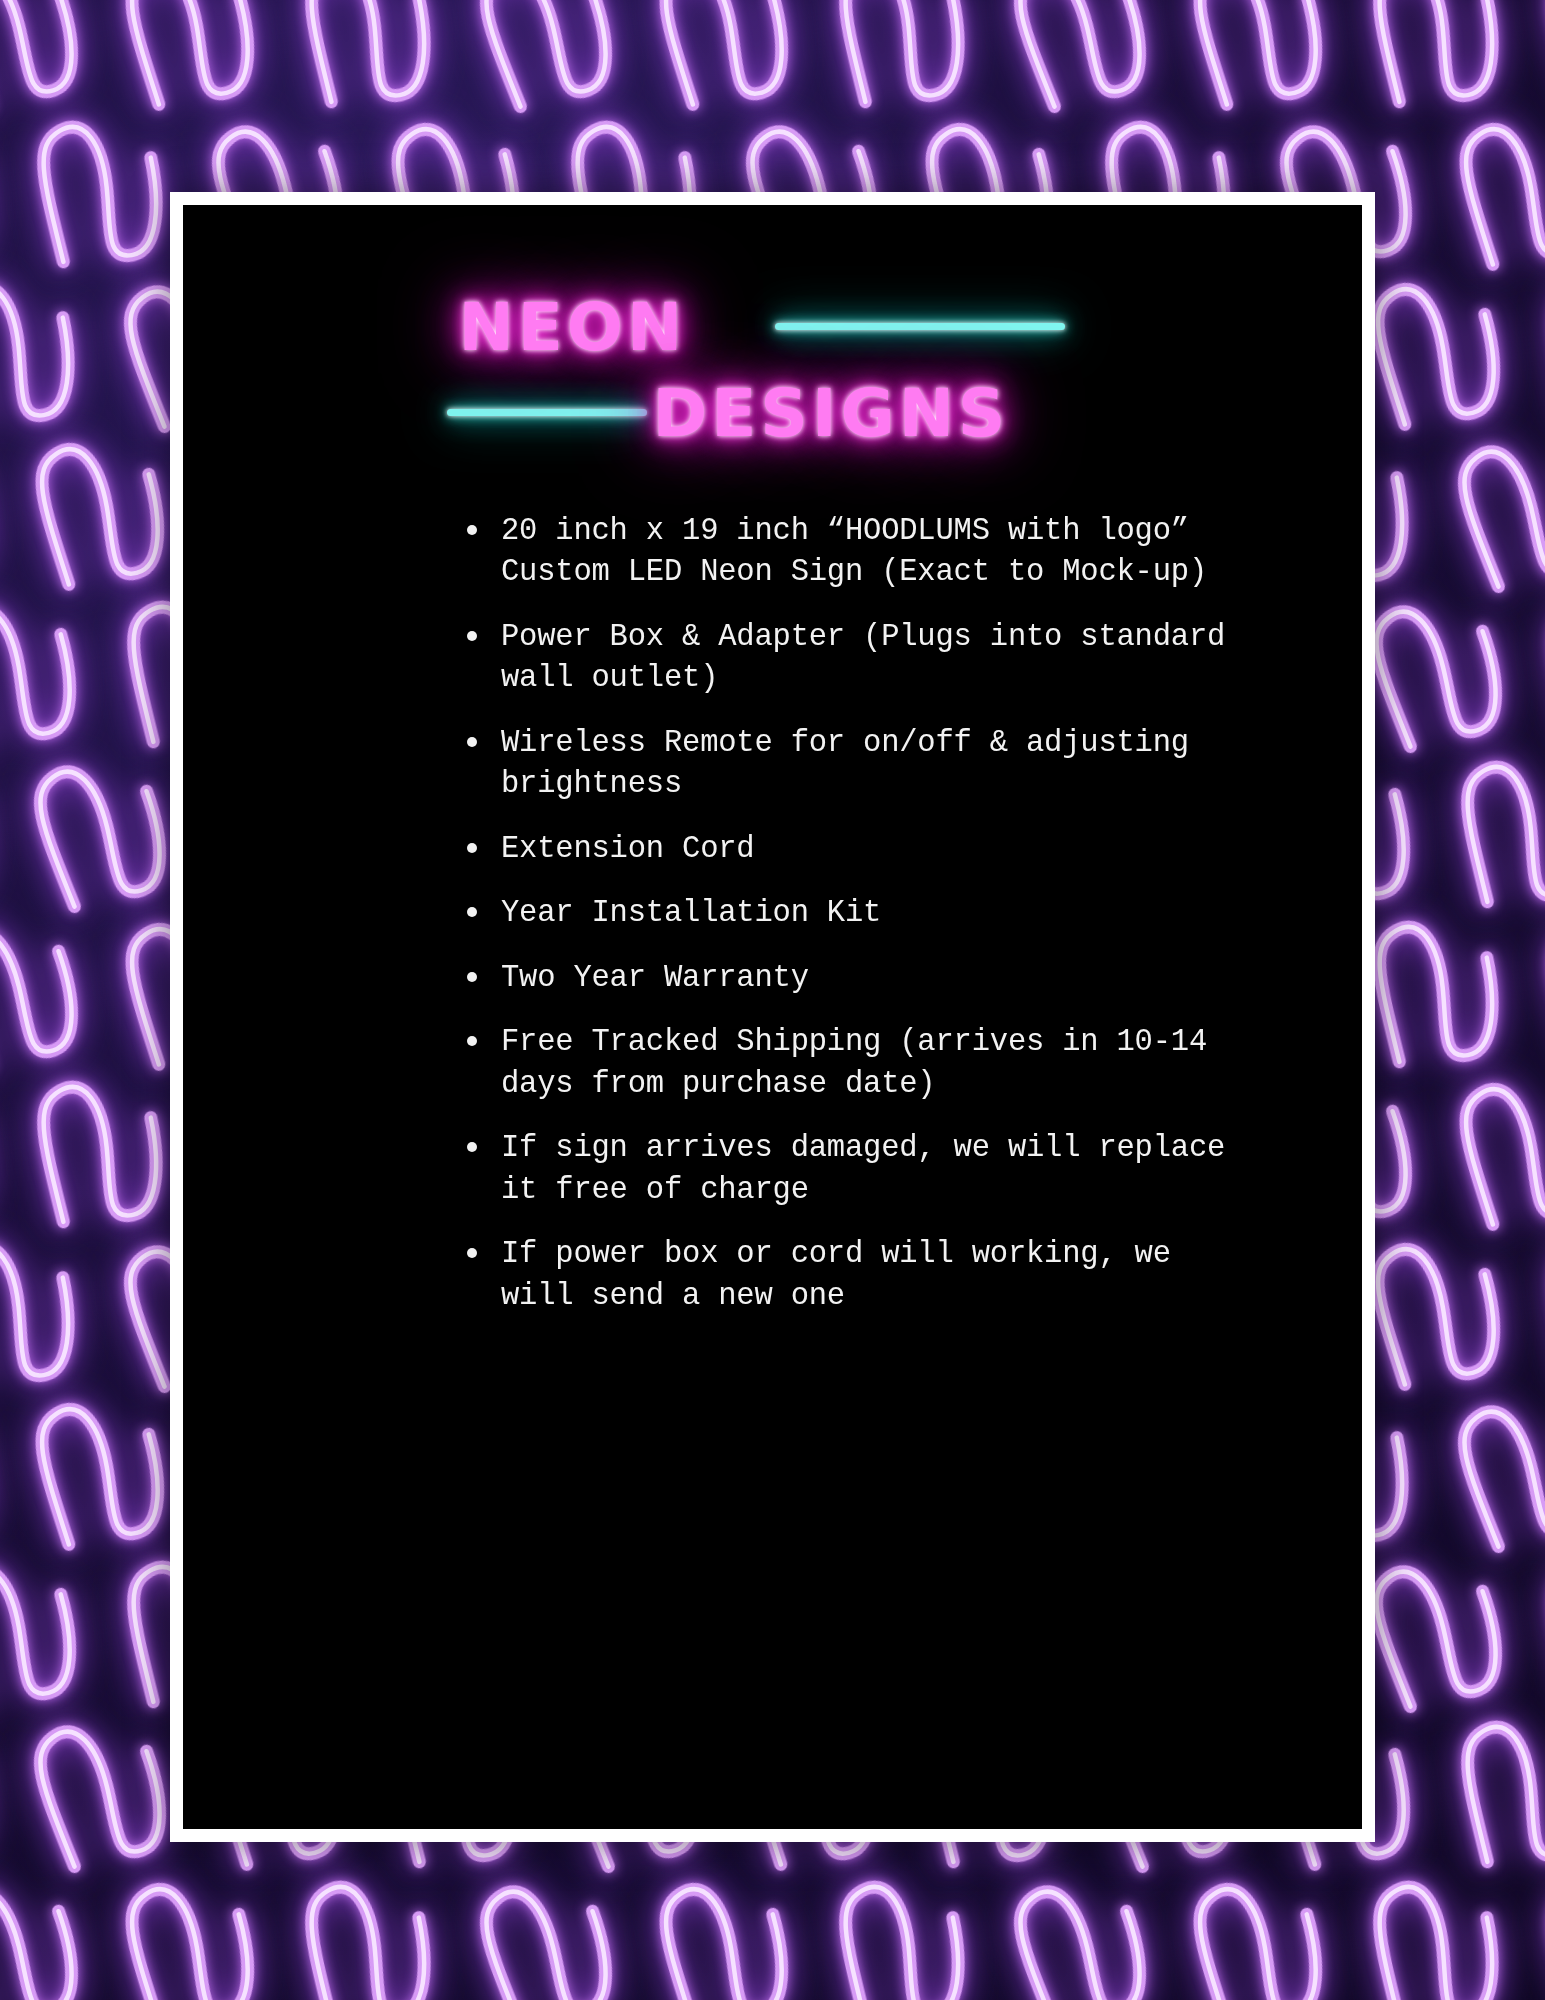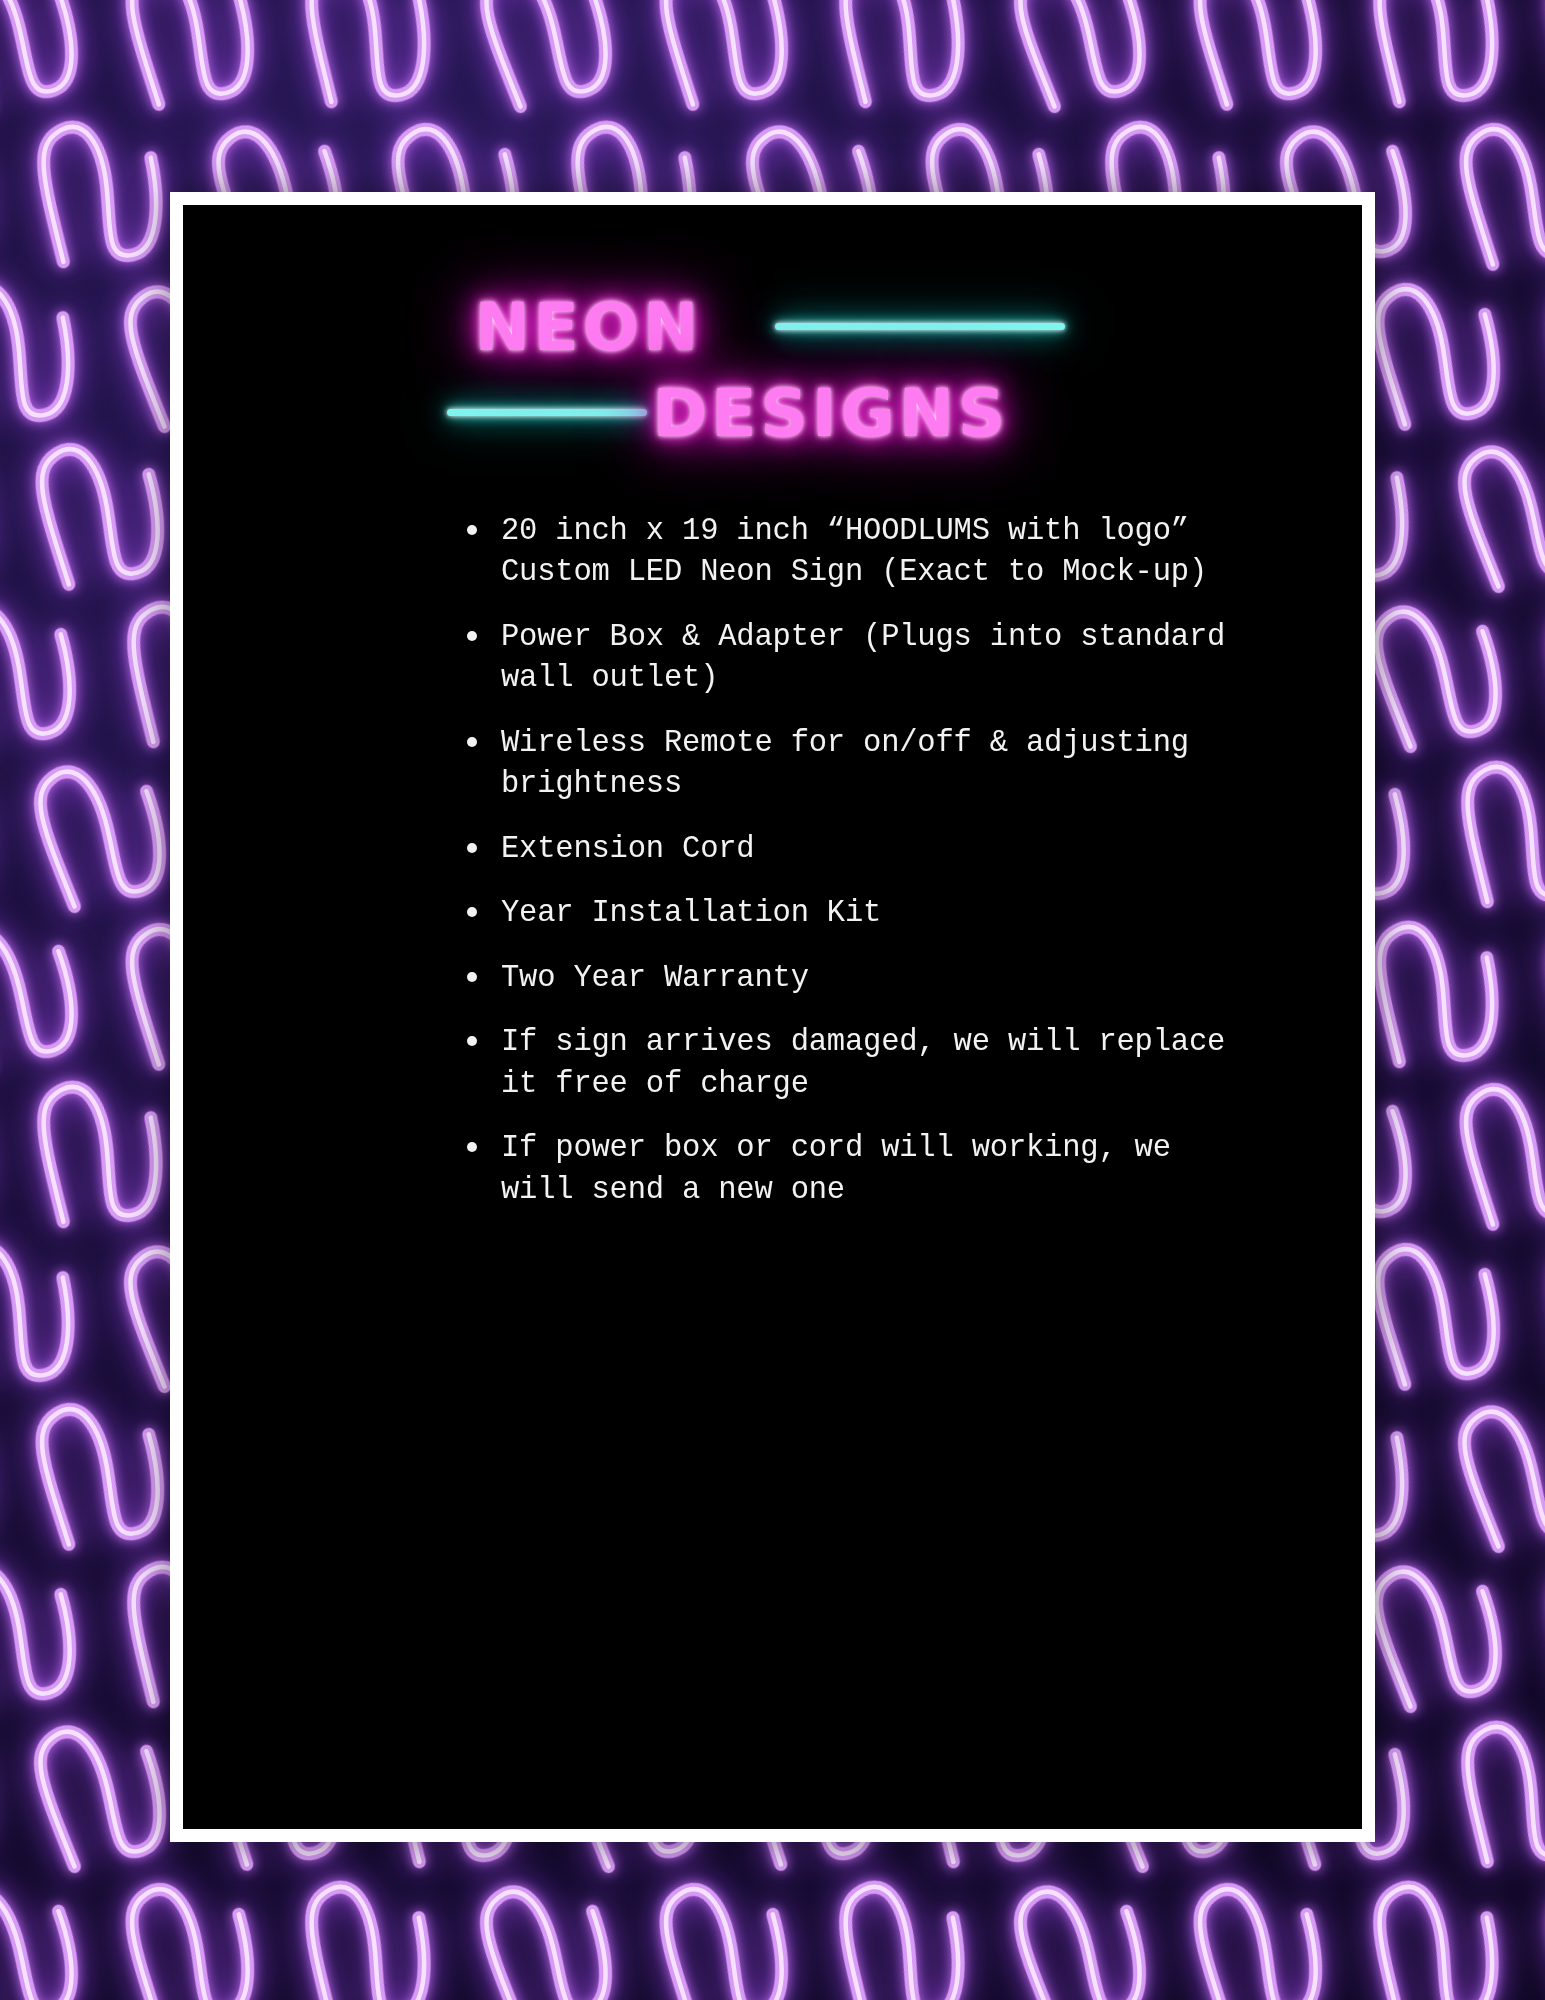--- a/index.html
+++ b/index.html
@@ -97,7 +97,7 @@
       0 0 48px #cc00bb,
       0 0 80px #aa0099;
   }
-  #logo-neon { left: 32px; top: 6px; }
+  #logo-neon { left: 16px; top: 6px; }
   #logo-designs { left: 210px; top: 92px; }
 
   .logo-bar {

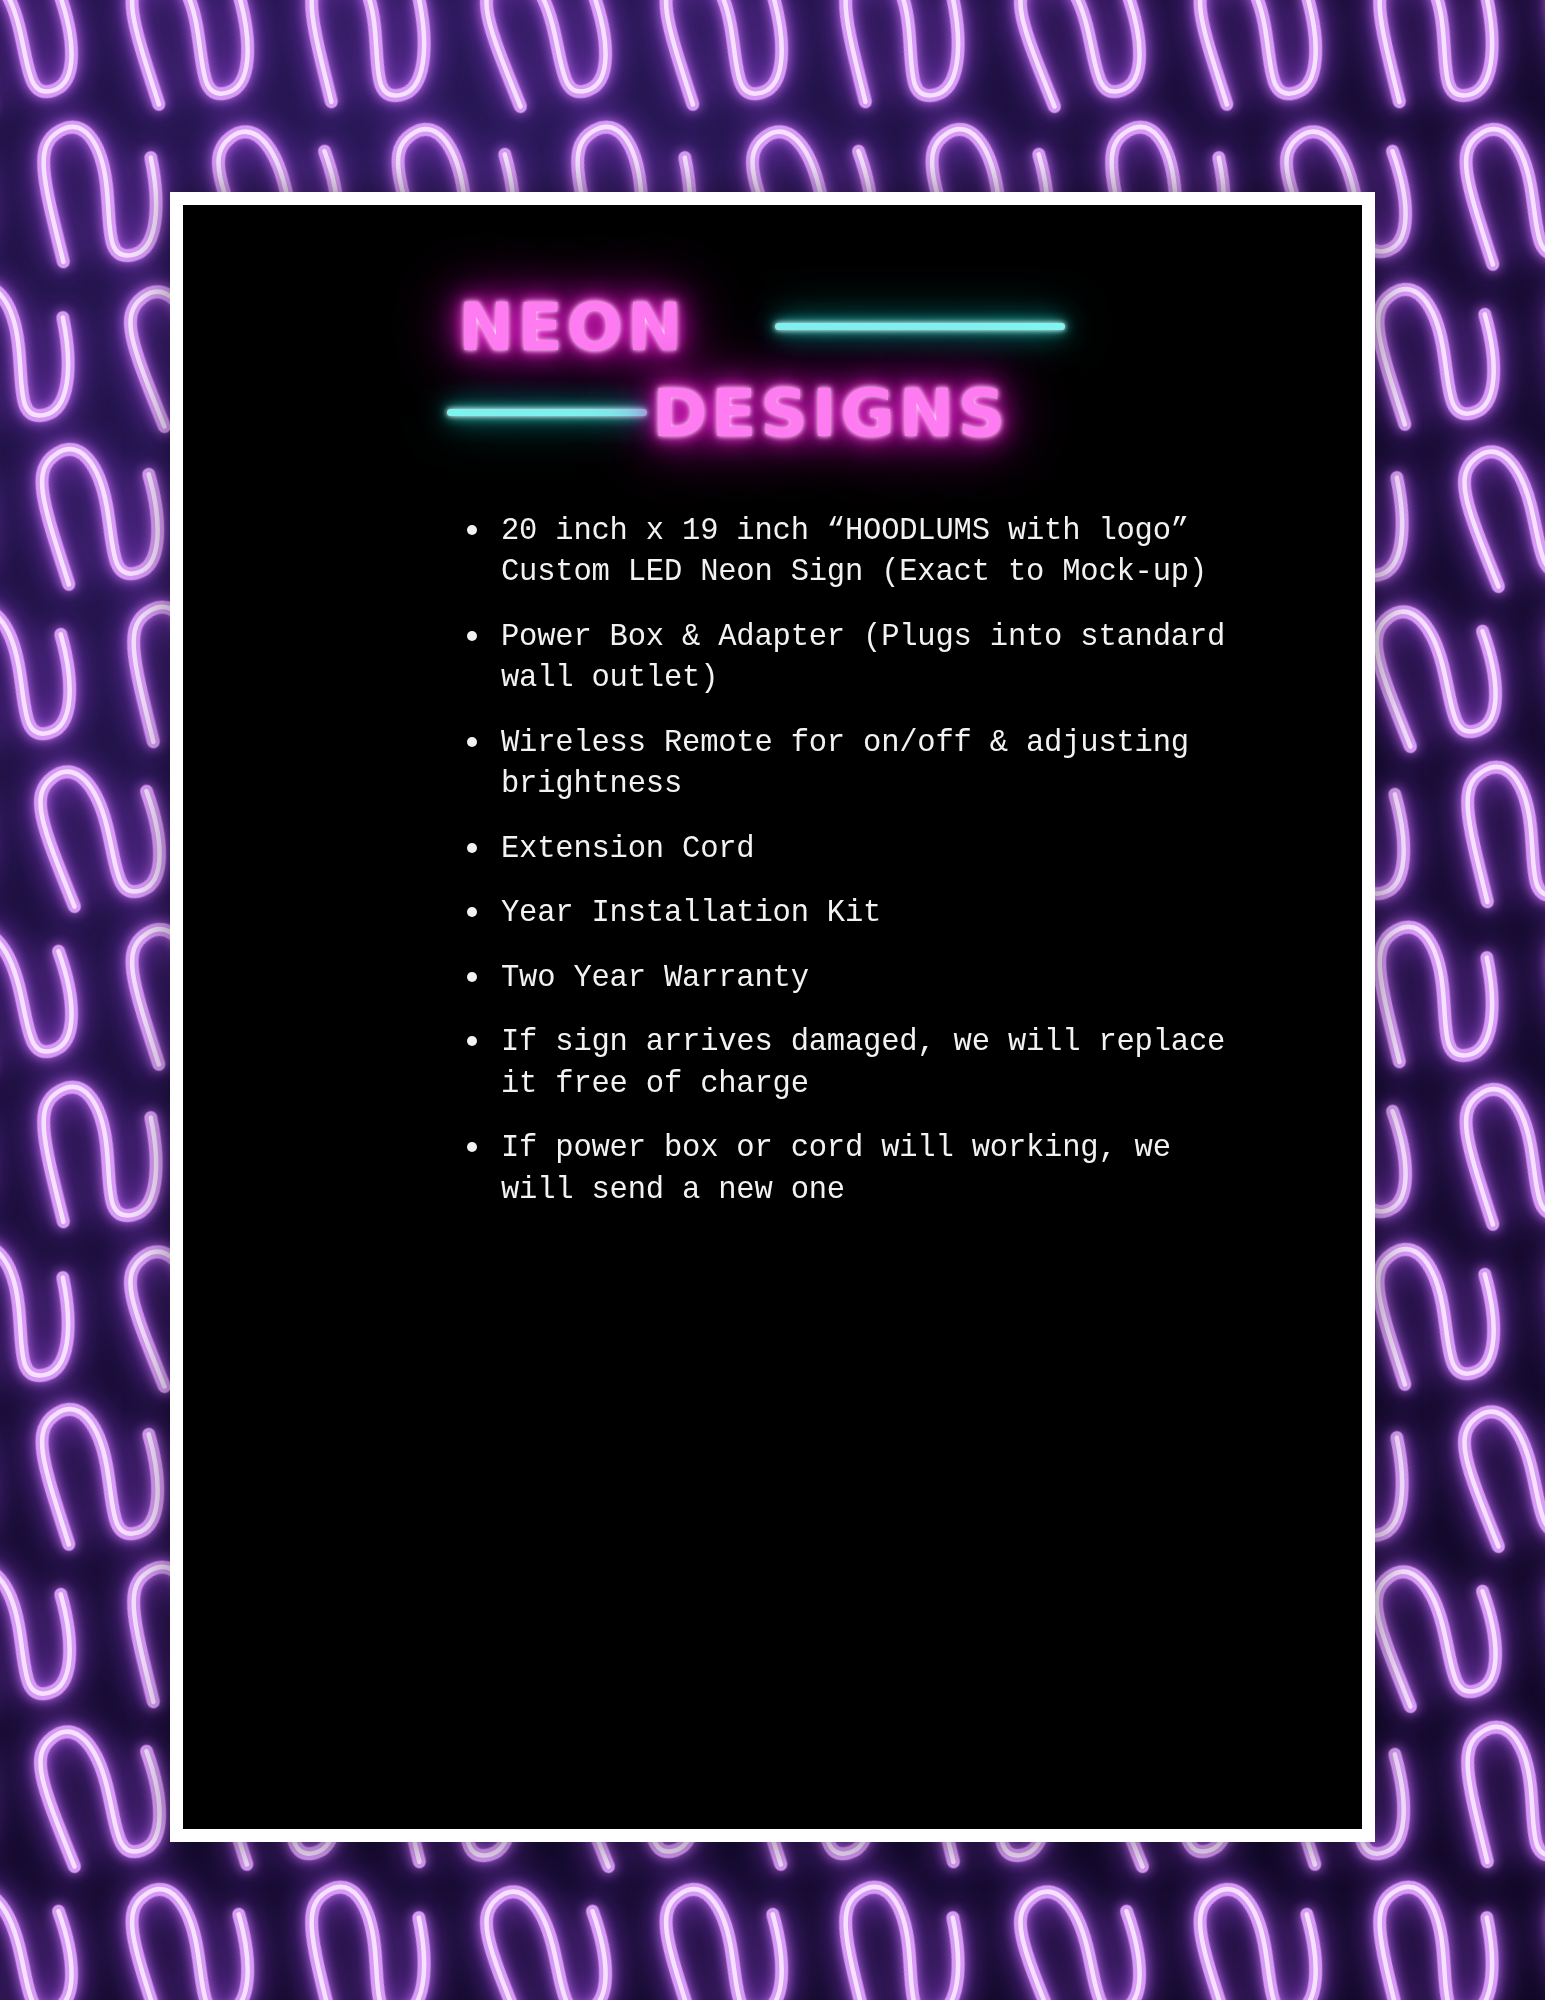--- a/index.html
+++ b/index.html
@@ -580,6 +580,7 @@
           <li><span class="dot"></span><span>Extension Cord</span></li>
           <li><span class="dot"></span><span>Year Installation Kit</span></li>
           <li><span class="dot"></span><span>Two Year Warranty</span></li>
+          <li><span class="dot"></span><span>Free Tracked Shipping (arrives in 10-14 days from purchase date)</span></li>
           <li><span class="dot"></span><span>If sign arrives damaged, we will replace it free of charge</span></li>
           <li><span class="dot"></span><span>If power box or cord will working, we will send a new one</span></li>
         </ul>

